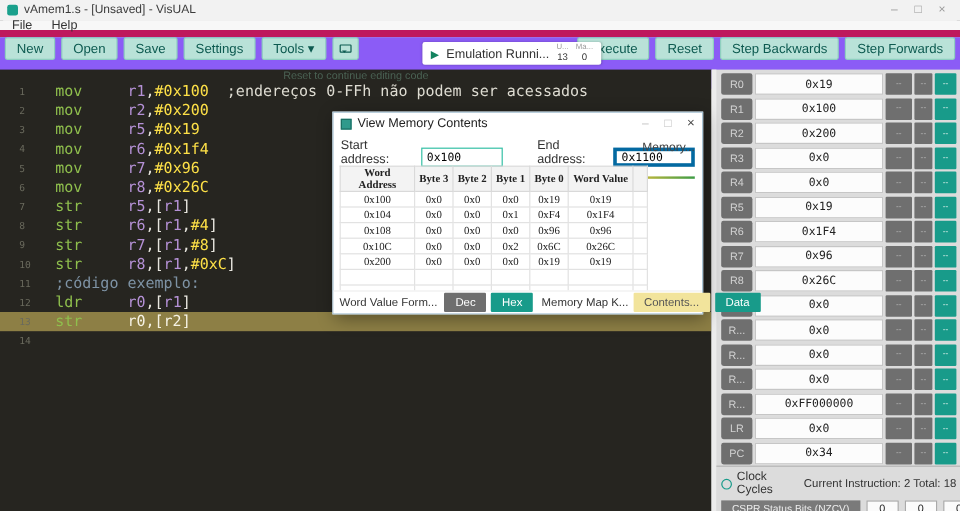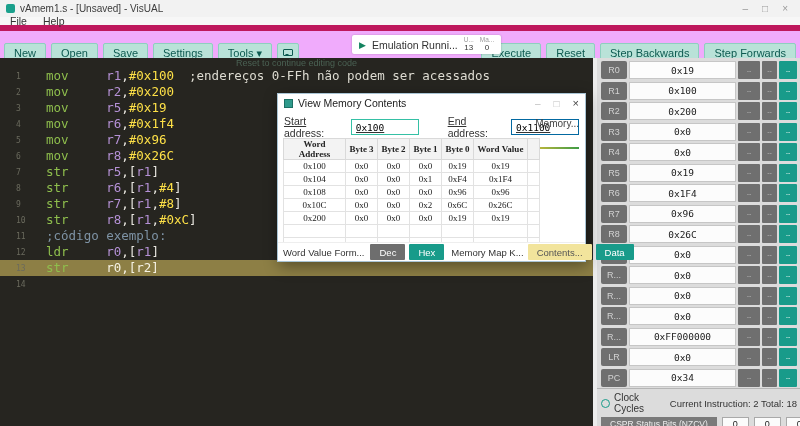--- a/index.html
+++ b/index.html
@@ -14,7 +14,7 @@
   .menubar { height:14px; background:#f7f7f7; display:flex; align-items:center; gap:16px; padding-left:10px; font-size:10.5px; color:#333; border-bottom:6px solid #be185d; }
 
   
-  .toolbar { height:43px; background:#f0abfc; display:flex; align-items:center; padding:0 4px; position:relative; }
+  .toolbar { height:43px; background:#8b5cf6; display:flex; padding:0 4px; position:relative; }
   .tbtn { background:#b9e2d8; border:1px solid #8ecfbf; color:#0d5a50; font-size:11px; height:19px; line-height:16px; padding:0 9px; margin-right:5px; border-radius:2px; white-space:nowrap; }
   .tbtn.icononly { width:22px; padding:0; display:flex; align-items:center; justify-content:center; }
   .bubble { width:10px; height:7px; border:1px solid #0d5a50; border-radius:1px; position:relative; }

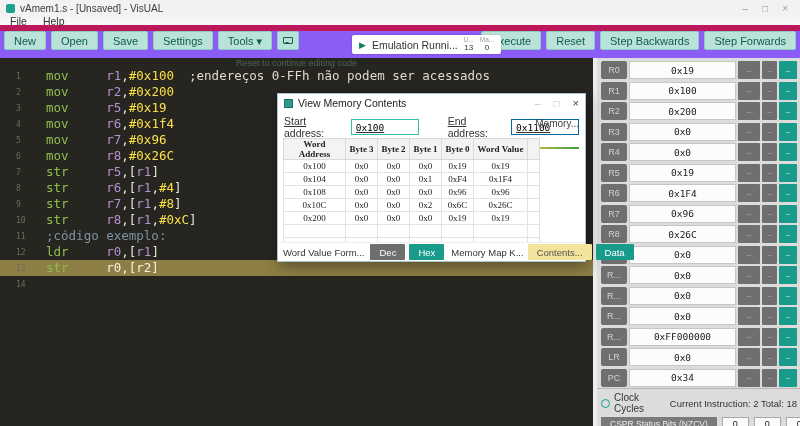--- a/index.html
+++ b/index.html
@@ -68,7 +68,7 @@
   .dcontrols { margin-left:auto; display:flex; gap:13px; align-items:center; }
   .dcontrols .dim { color:#c0c0c0; font-size:10px; }
   .dcontrols .dx { color:#444; font-size:11px; }
-  .addrrow { display:flex; align-items:center; gap:5px; padding:3px 6px 2px 6px; color:#333;text-decoration:underline; }
+  .addrrow { display:flex; align-items:flex-end; gap:5px; padding:3px 6px 2px 6px; color:#333; }
   .addrrow input { font-family:"DejaVu Sans Mono",monospace; font-size:9.5px; width:68px; height:16px; padding:0 4px; }
   .in-focus { border:1.5px solid #35c0a5; outline:none; }
   .in-plain { border:1px solid #0369a1; outline:none; }

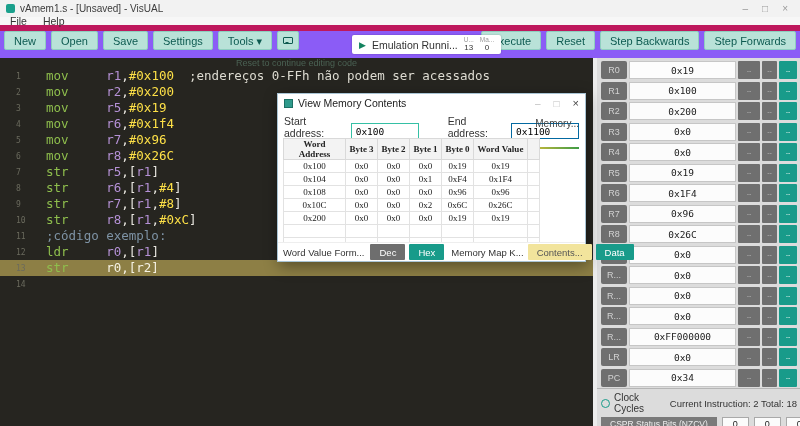--- a/index.html
+++ b/index.html
@@ -71,7 +71,7 @@
   .addrrow { display:flex; align-items:flex-end; gap:5px; padding:3px 6px 2px 6px; color:#333; }
   .addrrow input { font-family:"DejaVu Sans Mono",monospace; font-size:9.5px; width:68px; height:16px; padding:0 4px; }
   .in-focus { border:1.5px solid #35c0a5; outline:none; }
-  .in-plain { border:1px solid #0369a1; outline:none; }
+  .in-plain { border:3px solid #0369a1; outline:none; }
   .memtab { position:absolute; right:6px; top:24px; font-size:10px; color:#444; padding-bottom:18px; border-bottom:2px solid; border-image:linear-gradient(90deg,#c9b93b,#3a9b46) 1; }
   .memtable { position:absolute; left:5px; top:44px; border-collapse:collapse; font-family:Liberation Serif, serif; font-size:9px; color:#222; }
   .memtable th { background:#f3f3f3; border:1px solid #d9d9d9; font-weight:bold; height:15px; padding:0 3px; }

